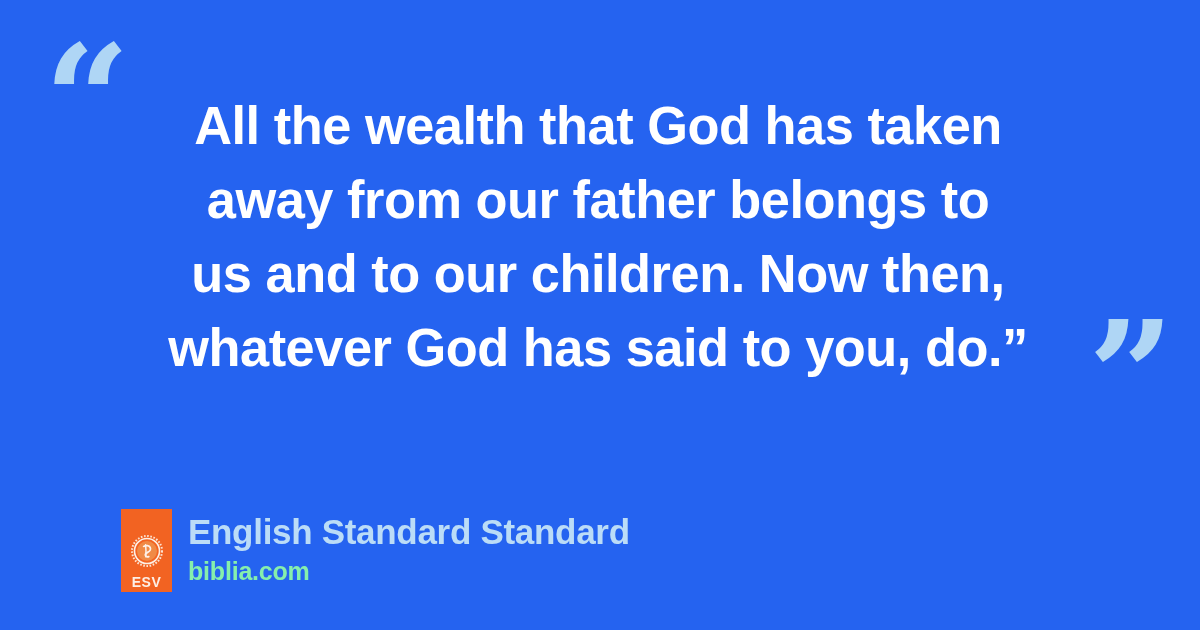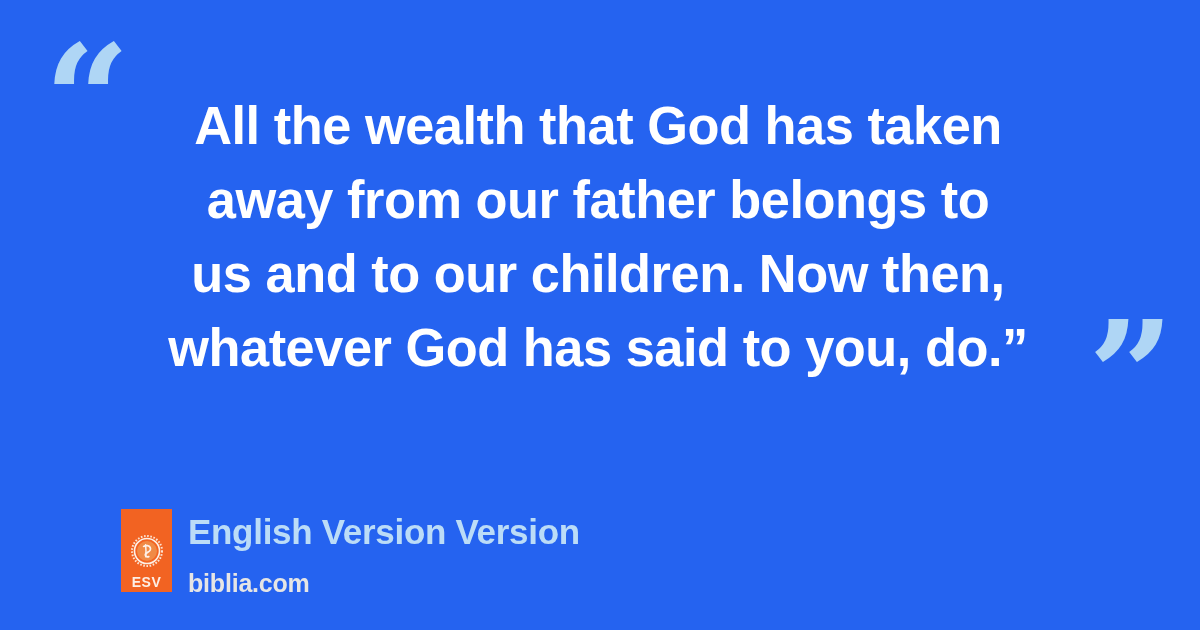--- a/index.html
+++ b/index.html
@@ -158,7 +158,7 @@
     </div>
 
     <div class="attr-text">
-      <span class="attr-version">English Version Version</span>
+      <span class="attr-version">English Standard Standard</span>
       <span class="attr-site">biblia.com</span>
     </div>
 

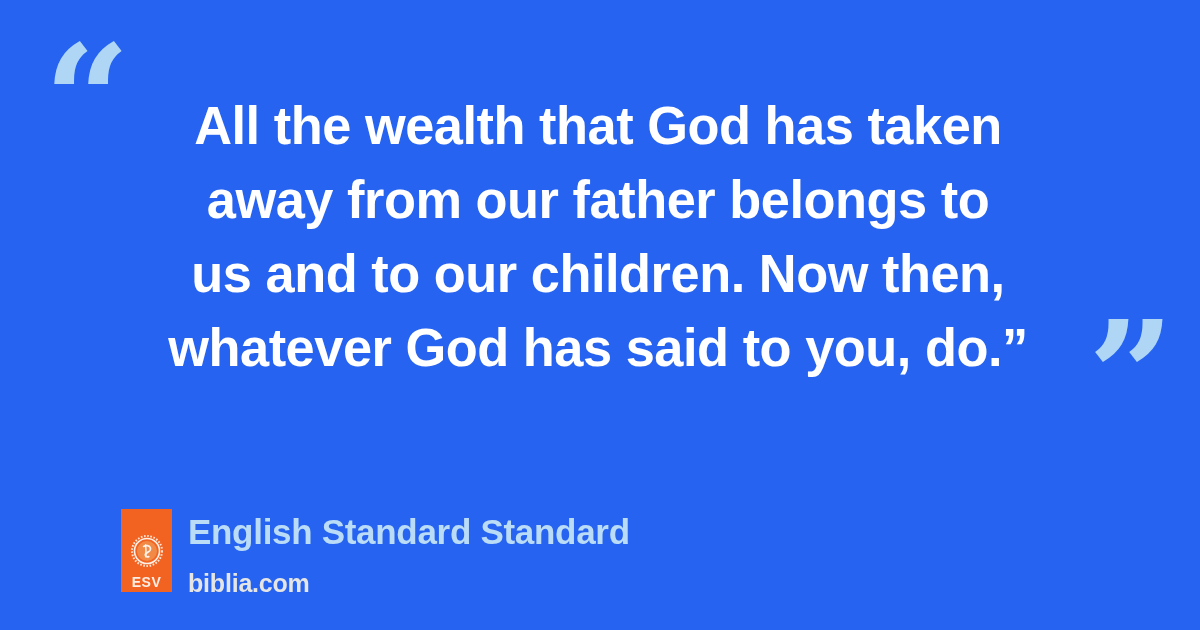--- a/index.html
+++ b/index.html
@@ -116,13 +116,13 @@
     white-space: nowrap;
   }
   .attr-site {
-    color: #e5e5e5;
+    color: #86efac;
     font-family: "Liberation Sans", sans-serif;
     font-weight: 700;
     font-size: 25px;
     line-height: 30px;
     letter-spacing: -0.2px;
-    margin-top: 15px;
+    margin-top: 3px;
     white-space: nowrap;
   }
 </style>

